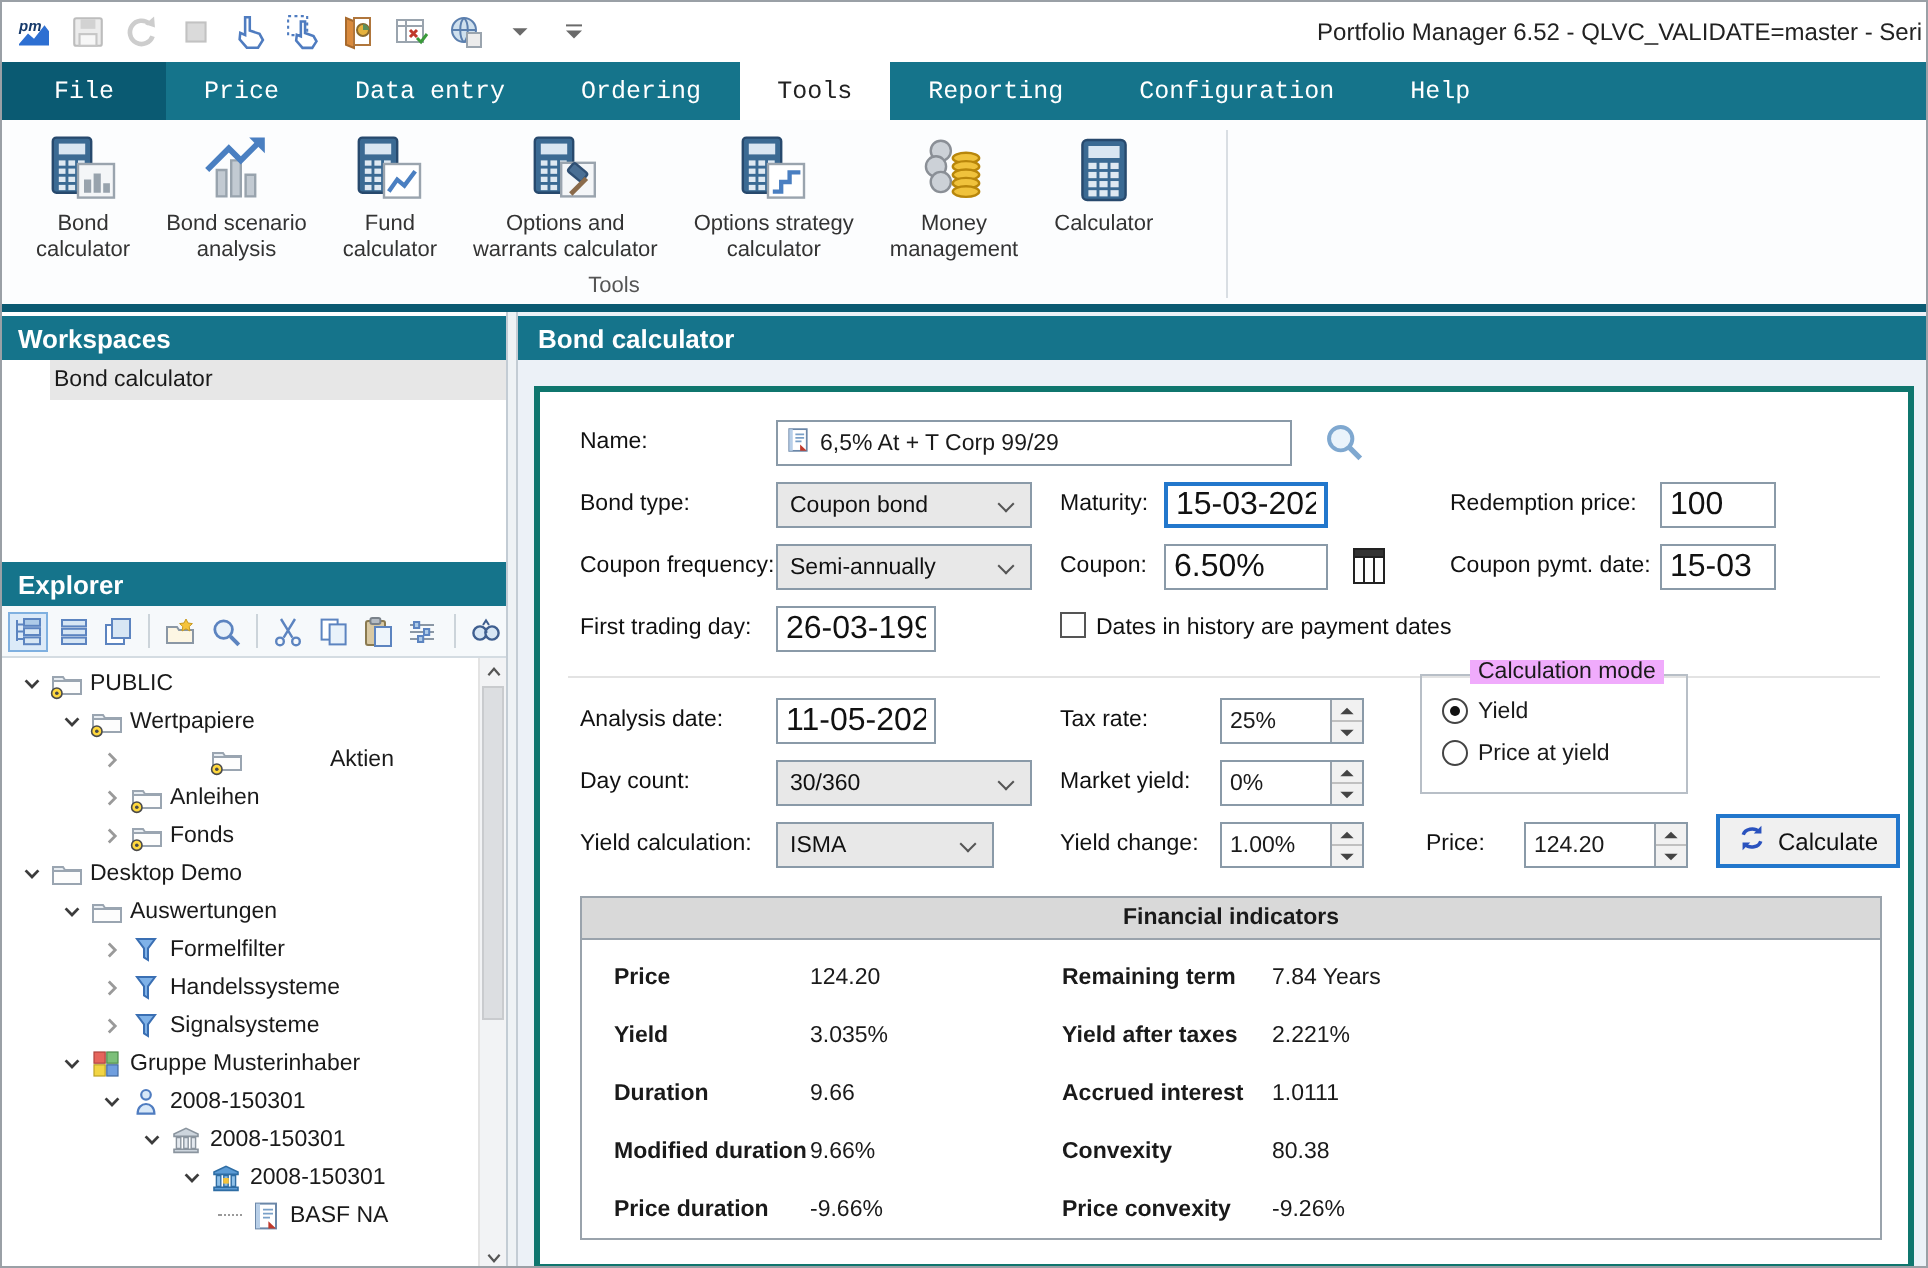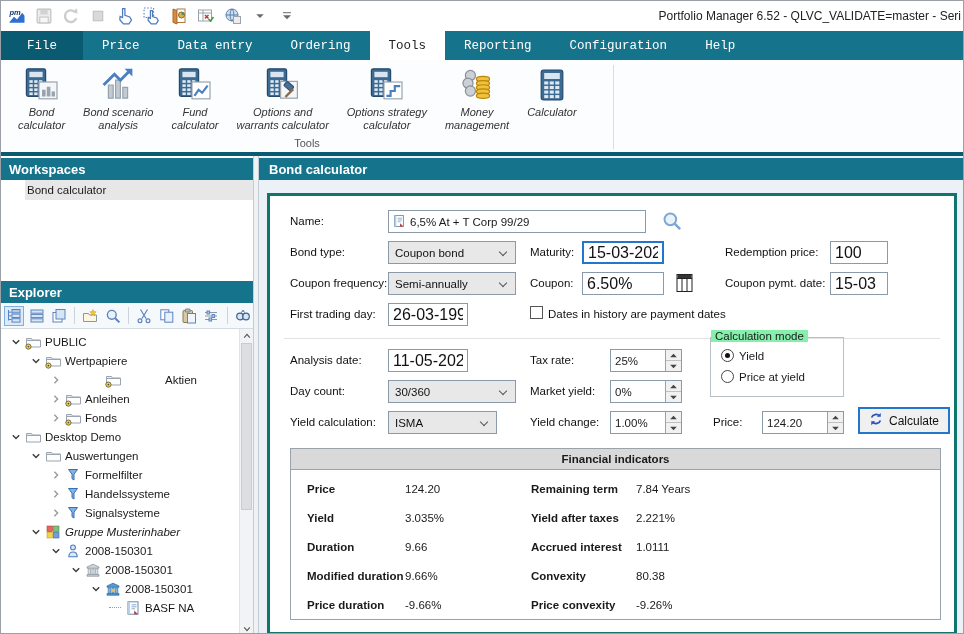--- a/index.html
+++ b/index.html
@@ -19,7 +19,7 @@
   .mtab.active{background:#fff;color:#222;}
   
   .ribbon{position:absolute;top:59px;left:0;width:100%;height:92px;background:#fcfdfe;}
-  .ritems{position:absolute;left:8px;top:5px;display:flex;align-items:flex-start;font-style:italic;}
+  .ritems{position:absolute;left:8px;top:5px;display:flex;align-items:flex-start;}
   .ribbon-item{display:flex;flex-direction:column;align-items:center;padding:2px 9px;font-size:11px;color:#333;text-align:center;line-height:1.2;}
   .ribbon-item .ric{width:36px;height:36px;margin-bottom:3px;}
   .ribbon-item .ric svg{width:36px;height:36px;}

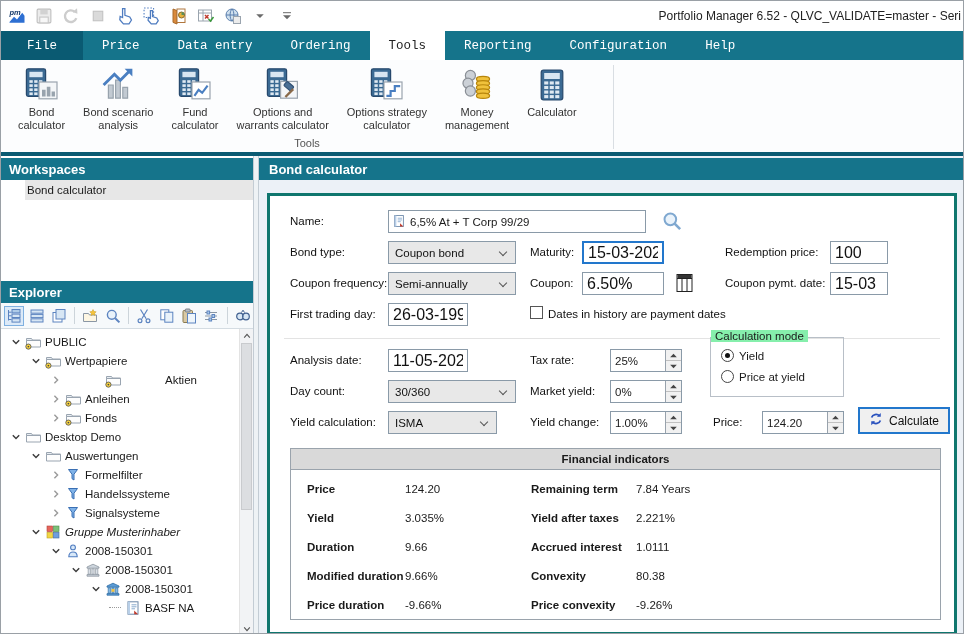--- a/index.html
+++ b/index.html
@@ -75,7 +75,7 @@
   .spin .btns svg{width:7px;height:5px;}
   .cb{position:absolute;width:13px;height:13px;border:1px solid #555;background:#fff;box-sizing:border-box;}
   .gbox{position:absolute;border:1px solid #b8bfc7;}
-  .gleg{position:absolute;top:-8px;left:0;background:#86efac;padding:0 4px;font-size:11.5px;text-align:right;}
+  .gleg{position:absolute;top:-8px;left:24px;background:#f0abfc;padding:0 4px;font-size:11.5px;text-align:right;}
   .rrow{position:absolute;display:flex;align-items:center;gap:5px;font-size:11.5px;}
   .radio{width:13px;height:13px;border-radius:50%;border:1px solid #444;background:#fff;box-sizing:border-box;flex:none;}
   .radio.on{position:relative;}

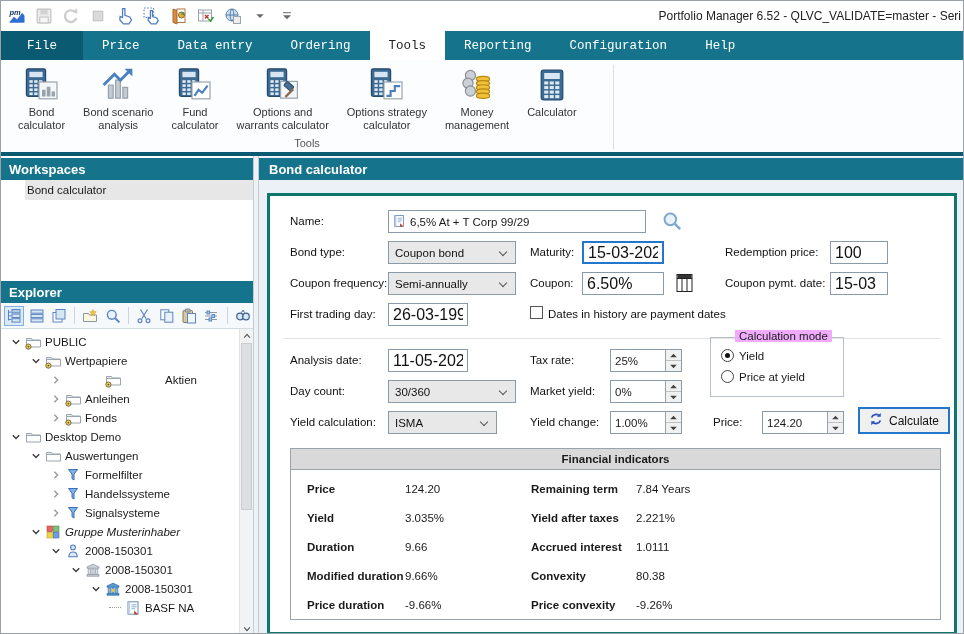--- a/index.html
+++ b/index.html
@@ -534,7 +534,7 @@
                 </svg></span>
               <span>Signalsysteme</span>
             </div>
-            <div class="trow" style="padding-left: 24px; font-style: italic;">
+            <div class="trow" style="padding-left: 24px;">
               <span class="texp">
                 <svg viewBox="0 0 10 10">
                   <path d="M1.8 3.2L5 6.5l3.2-3.3" stroke="#3c3c3c" stroke-width="1.4" fill="none"></path>

